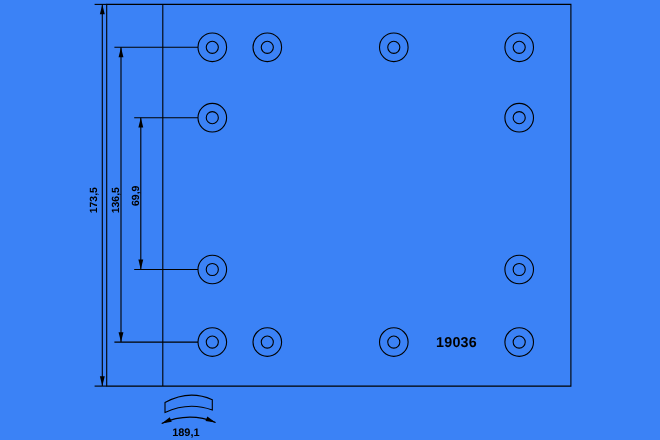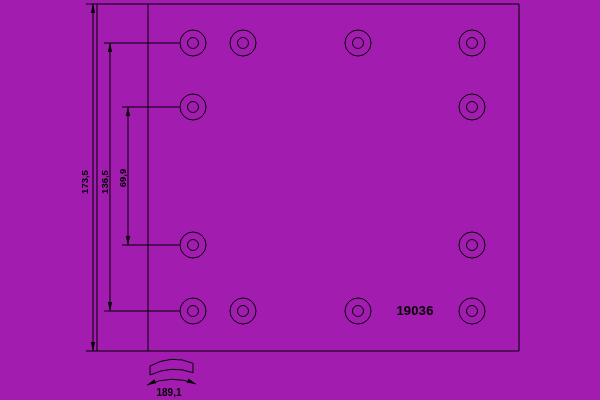--- a/index.html
+++ b/index.html
@@ -12,7 +12,7 @@
     position: relative;
     width: 600px;
     height: 400px;
-    background: #a21caf;
+    background: #3b82f6;
     overflow: hidden;
   }
   svg {

